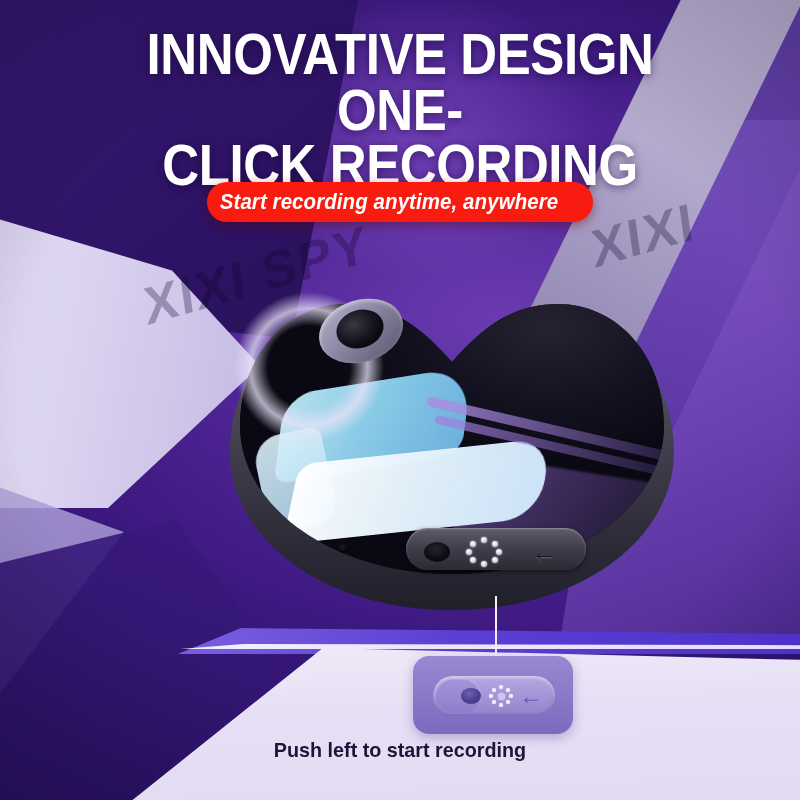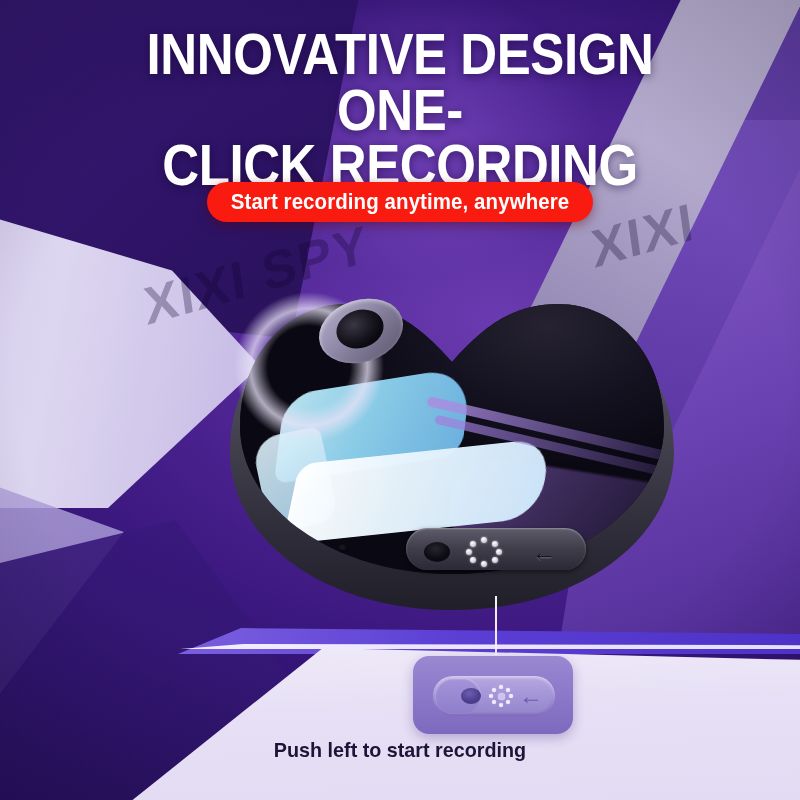--- a/index.html
+++ b/index.html
@@ -95,8 +95,9 @@
   .pill{
     position:absolute;left:207px;top:182px;width:386px;height:40px;
     background:#f91a10;border-radius:22px;
-    display:flex;align-items:center;justify-content:center;
+    display:flex;align-items:center;
     box-shadow:0 3px 12px rgba(90,0,0,.45);
+    font-style:italic;
   }
   .pill span{
     color:#fff;font-weight:bold;font-size:22px;letter-spacing:.1px;

